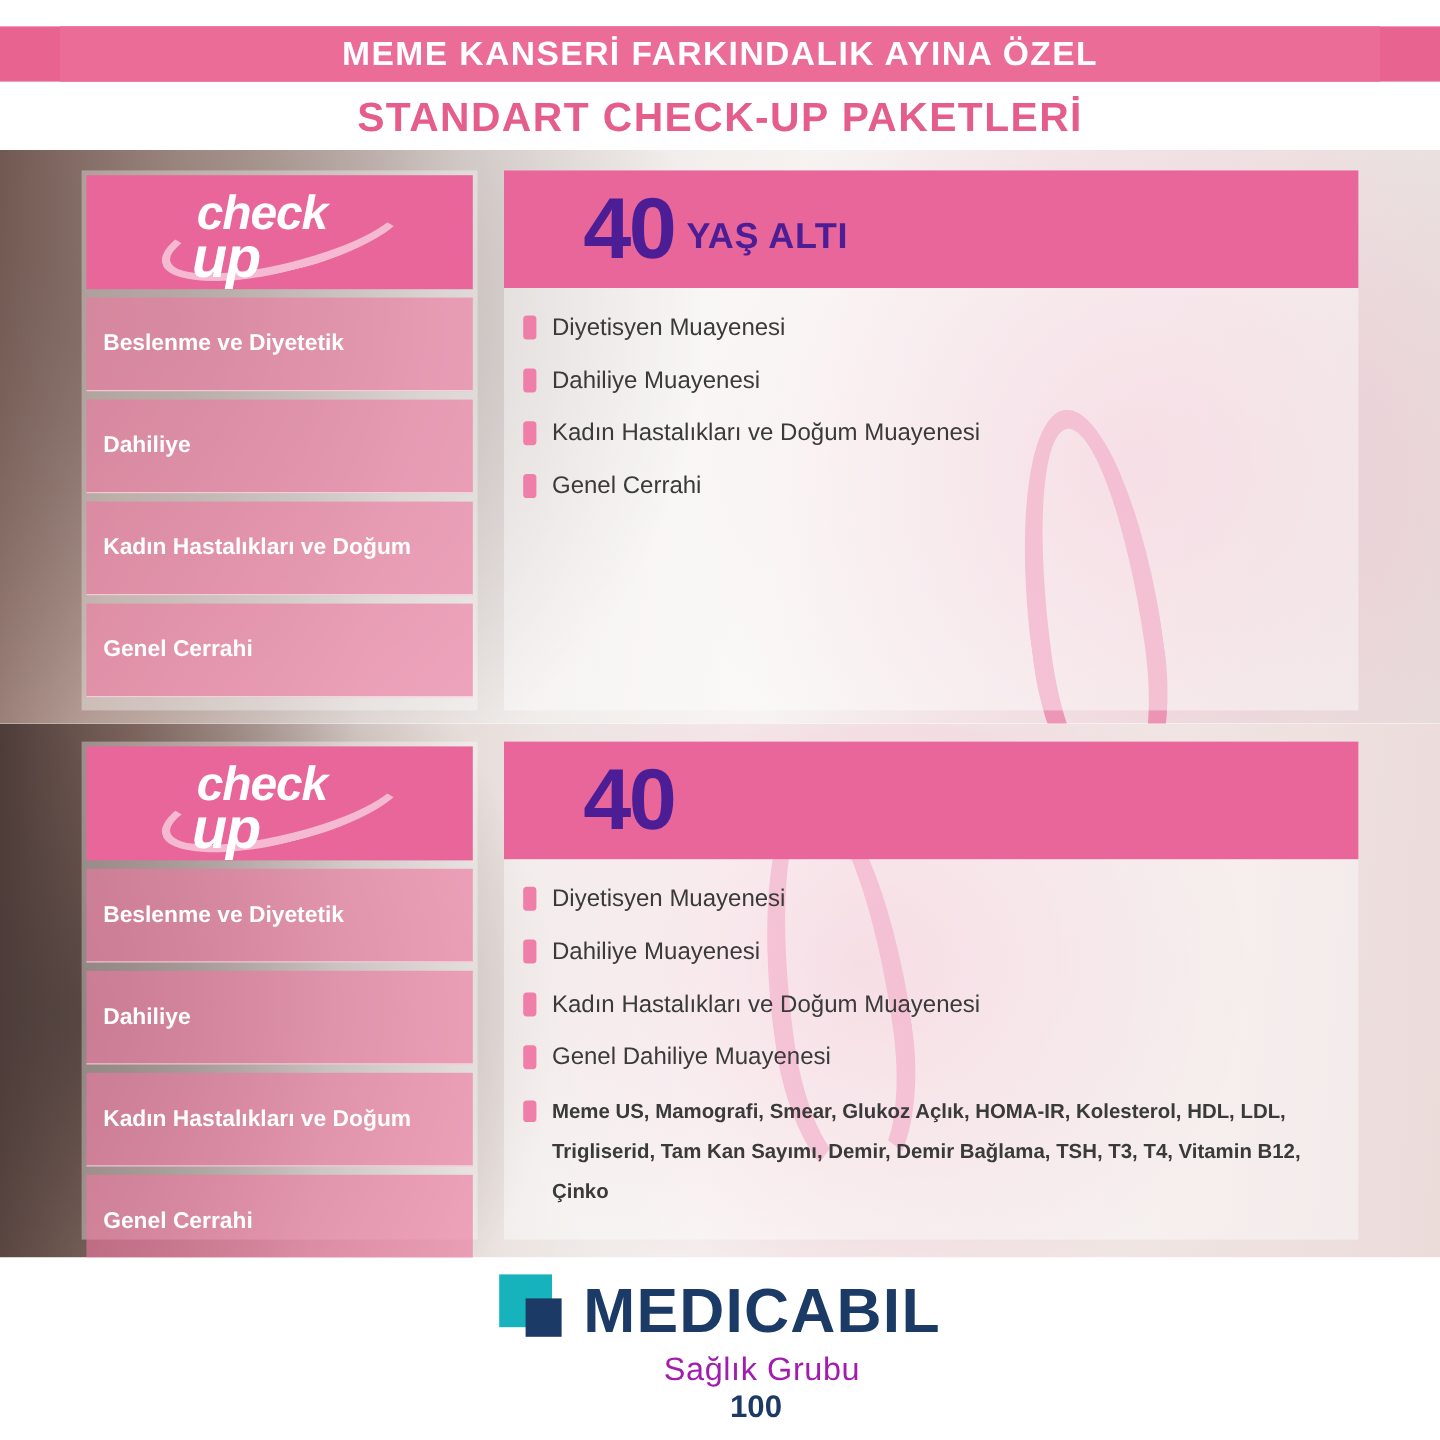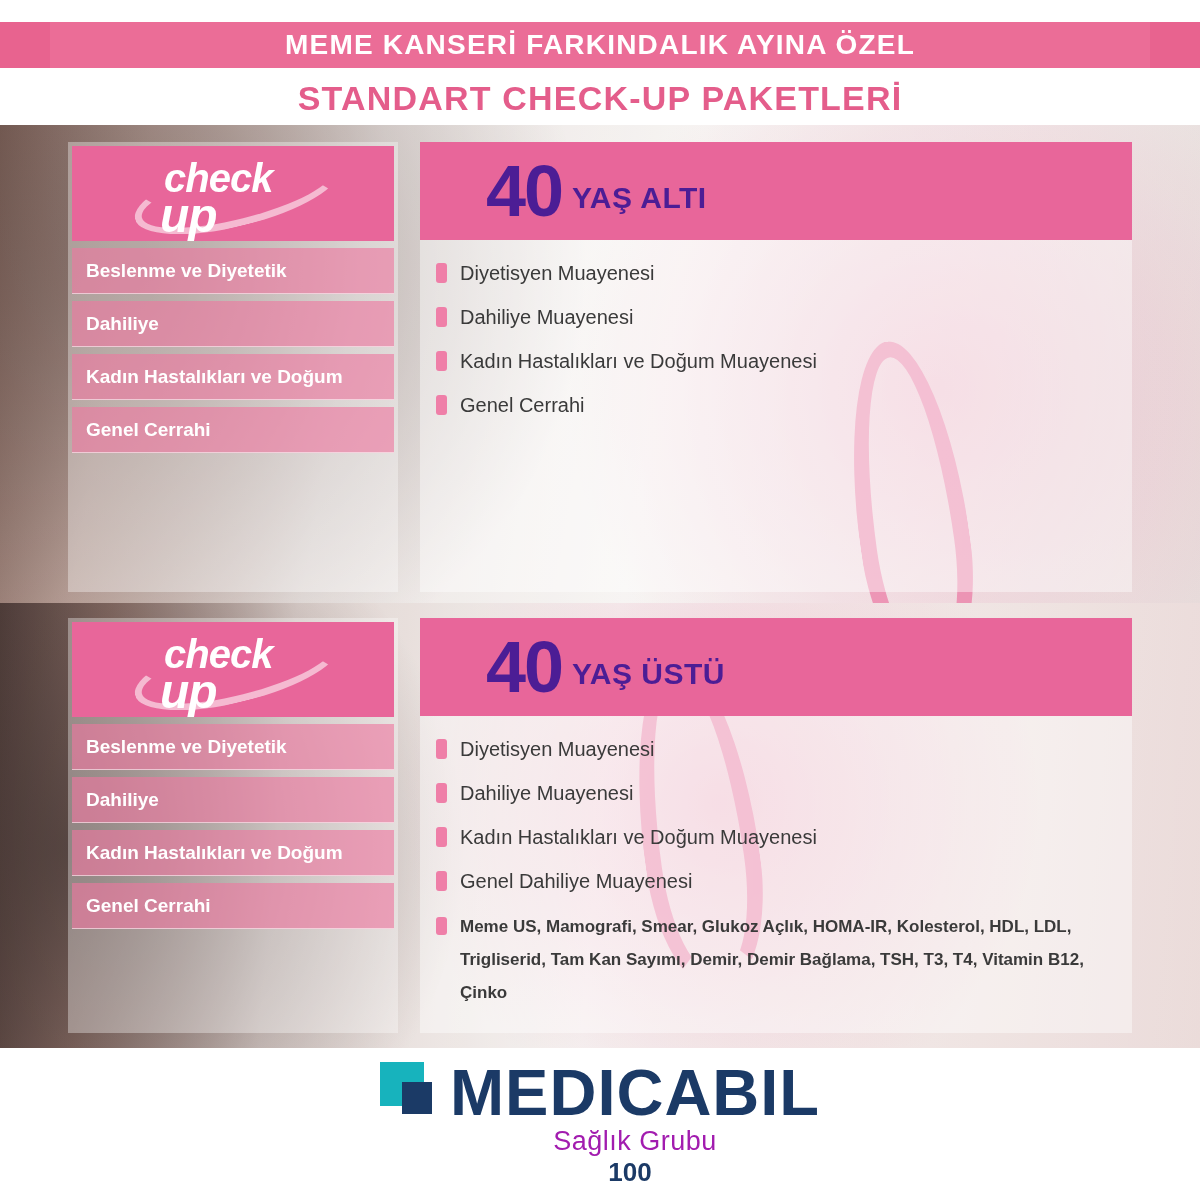--- a/index.html
+++ b/index.html
@@ -146,7 +146,7 @@
     background: rgba(238,120,160,0.62);
     color: #ffffff;
     font-size: 19px; font-weight: bold;
-    padding: 9px 14px;
+    padding: 25px 14px;
     line-height: 27px;
     border-bottom: 1px solid rgba(255,255,255,0.55);
   }

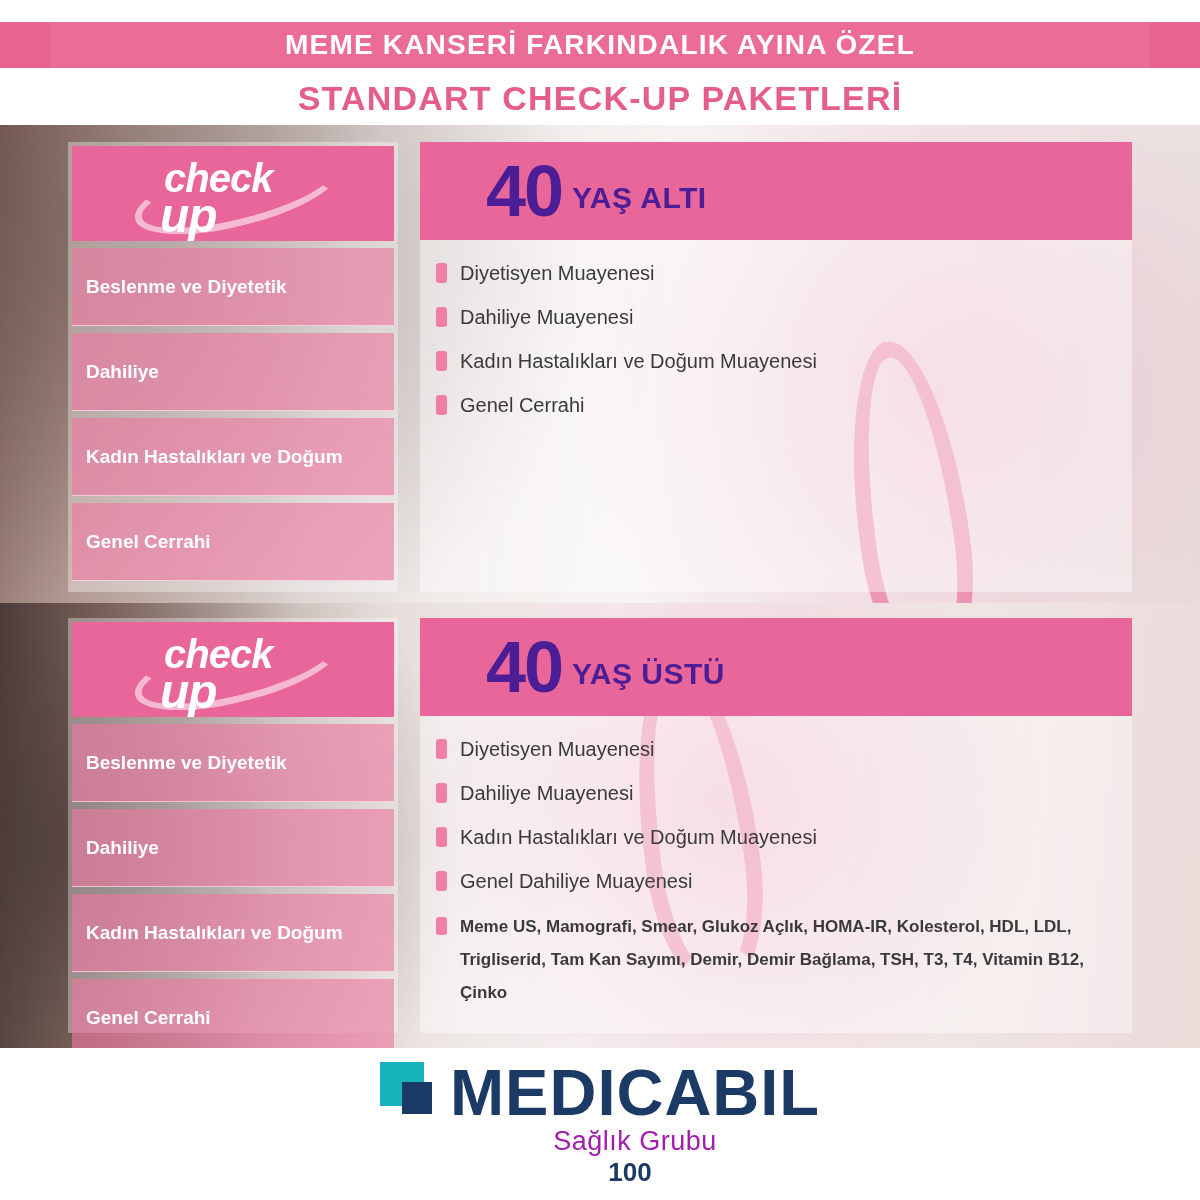--- a/index.html
+++ b/index.html
@@ -313,7 +313,6 @@
     <div class="right-col right-col-bottom">
       <div class="age-bar">
         <span class="age-num">40</span>
-        <span class="age-label">YAŞ ÜSTÜ</span>
       </div>
       <div class="svc-list">
         <div class="svc">Diyetisyen Muayenesi</div>

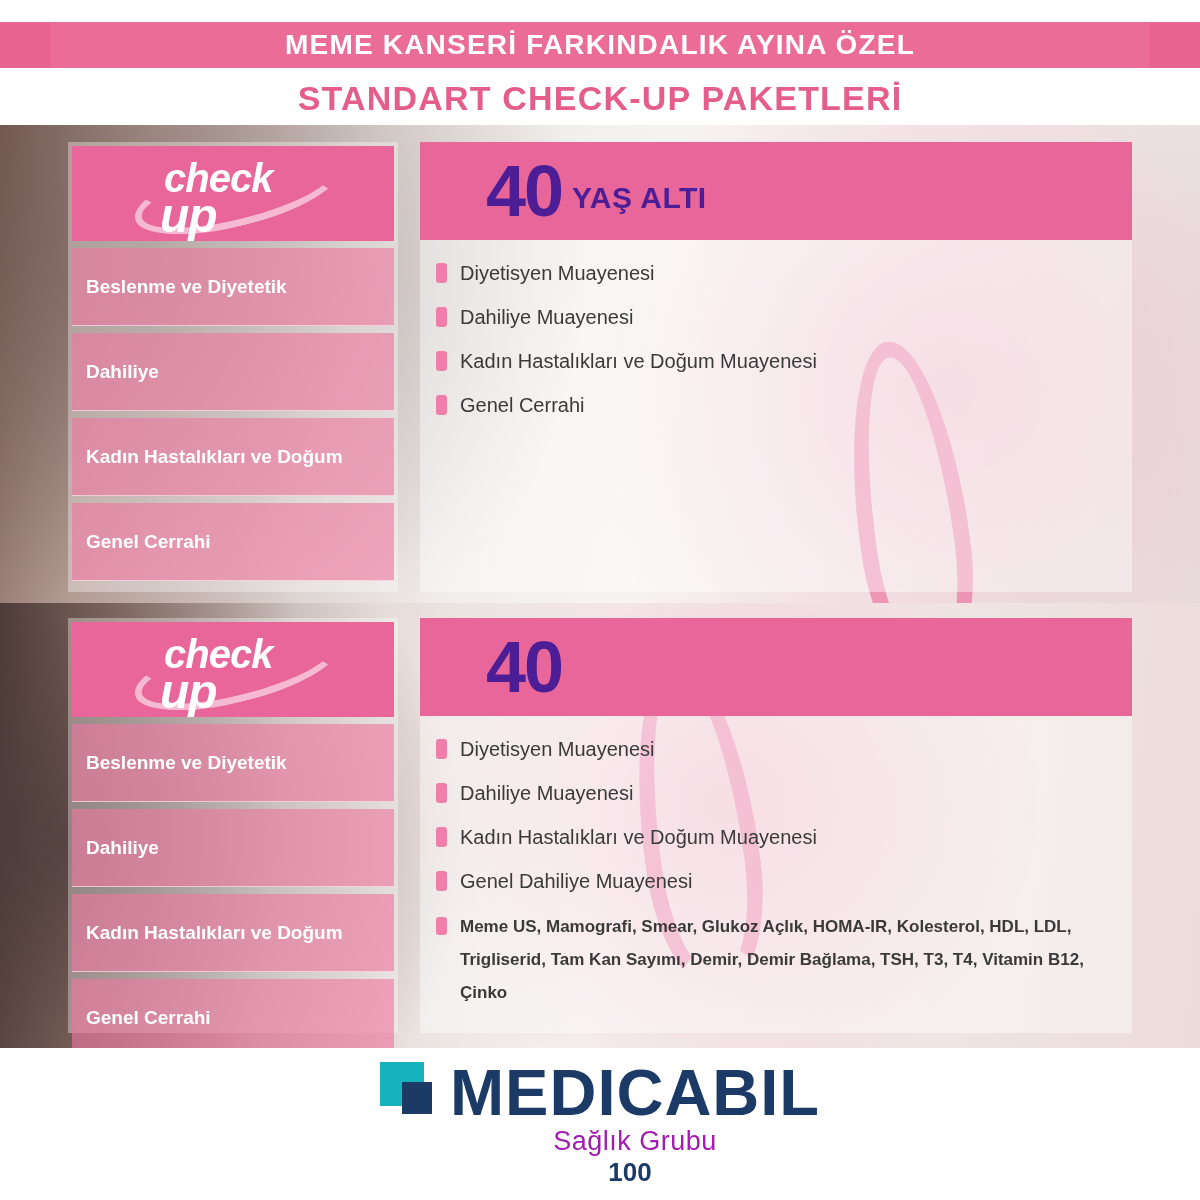--- a/index.html
+++ b/index.html
@@ -230,7 +230,7 @@
     width: 30px; height: 32px; background: #1b3a66;
   }
   .logo-text {
-    font-size: 65px; font-weight: bold;
+    font-size: 52px; font-weight: bold;
     color: #1b3a66; letter-spacing: 1px;
     line-height: 56px;
   }

